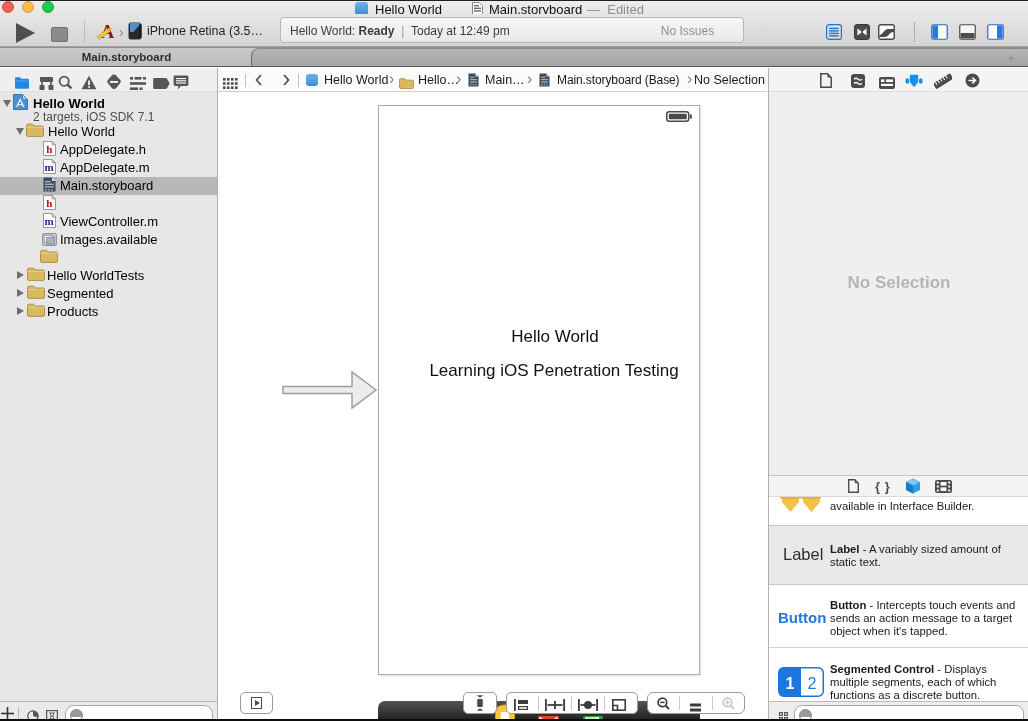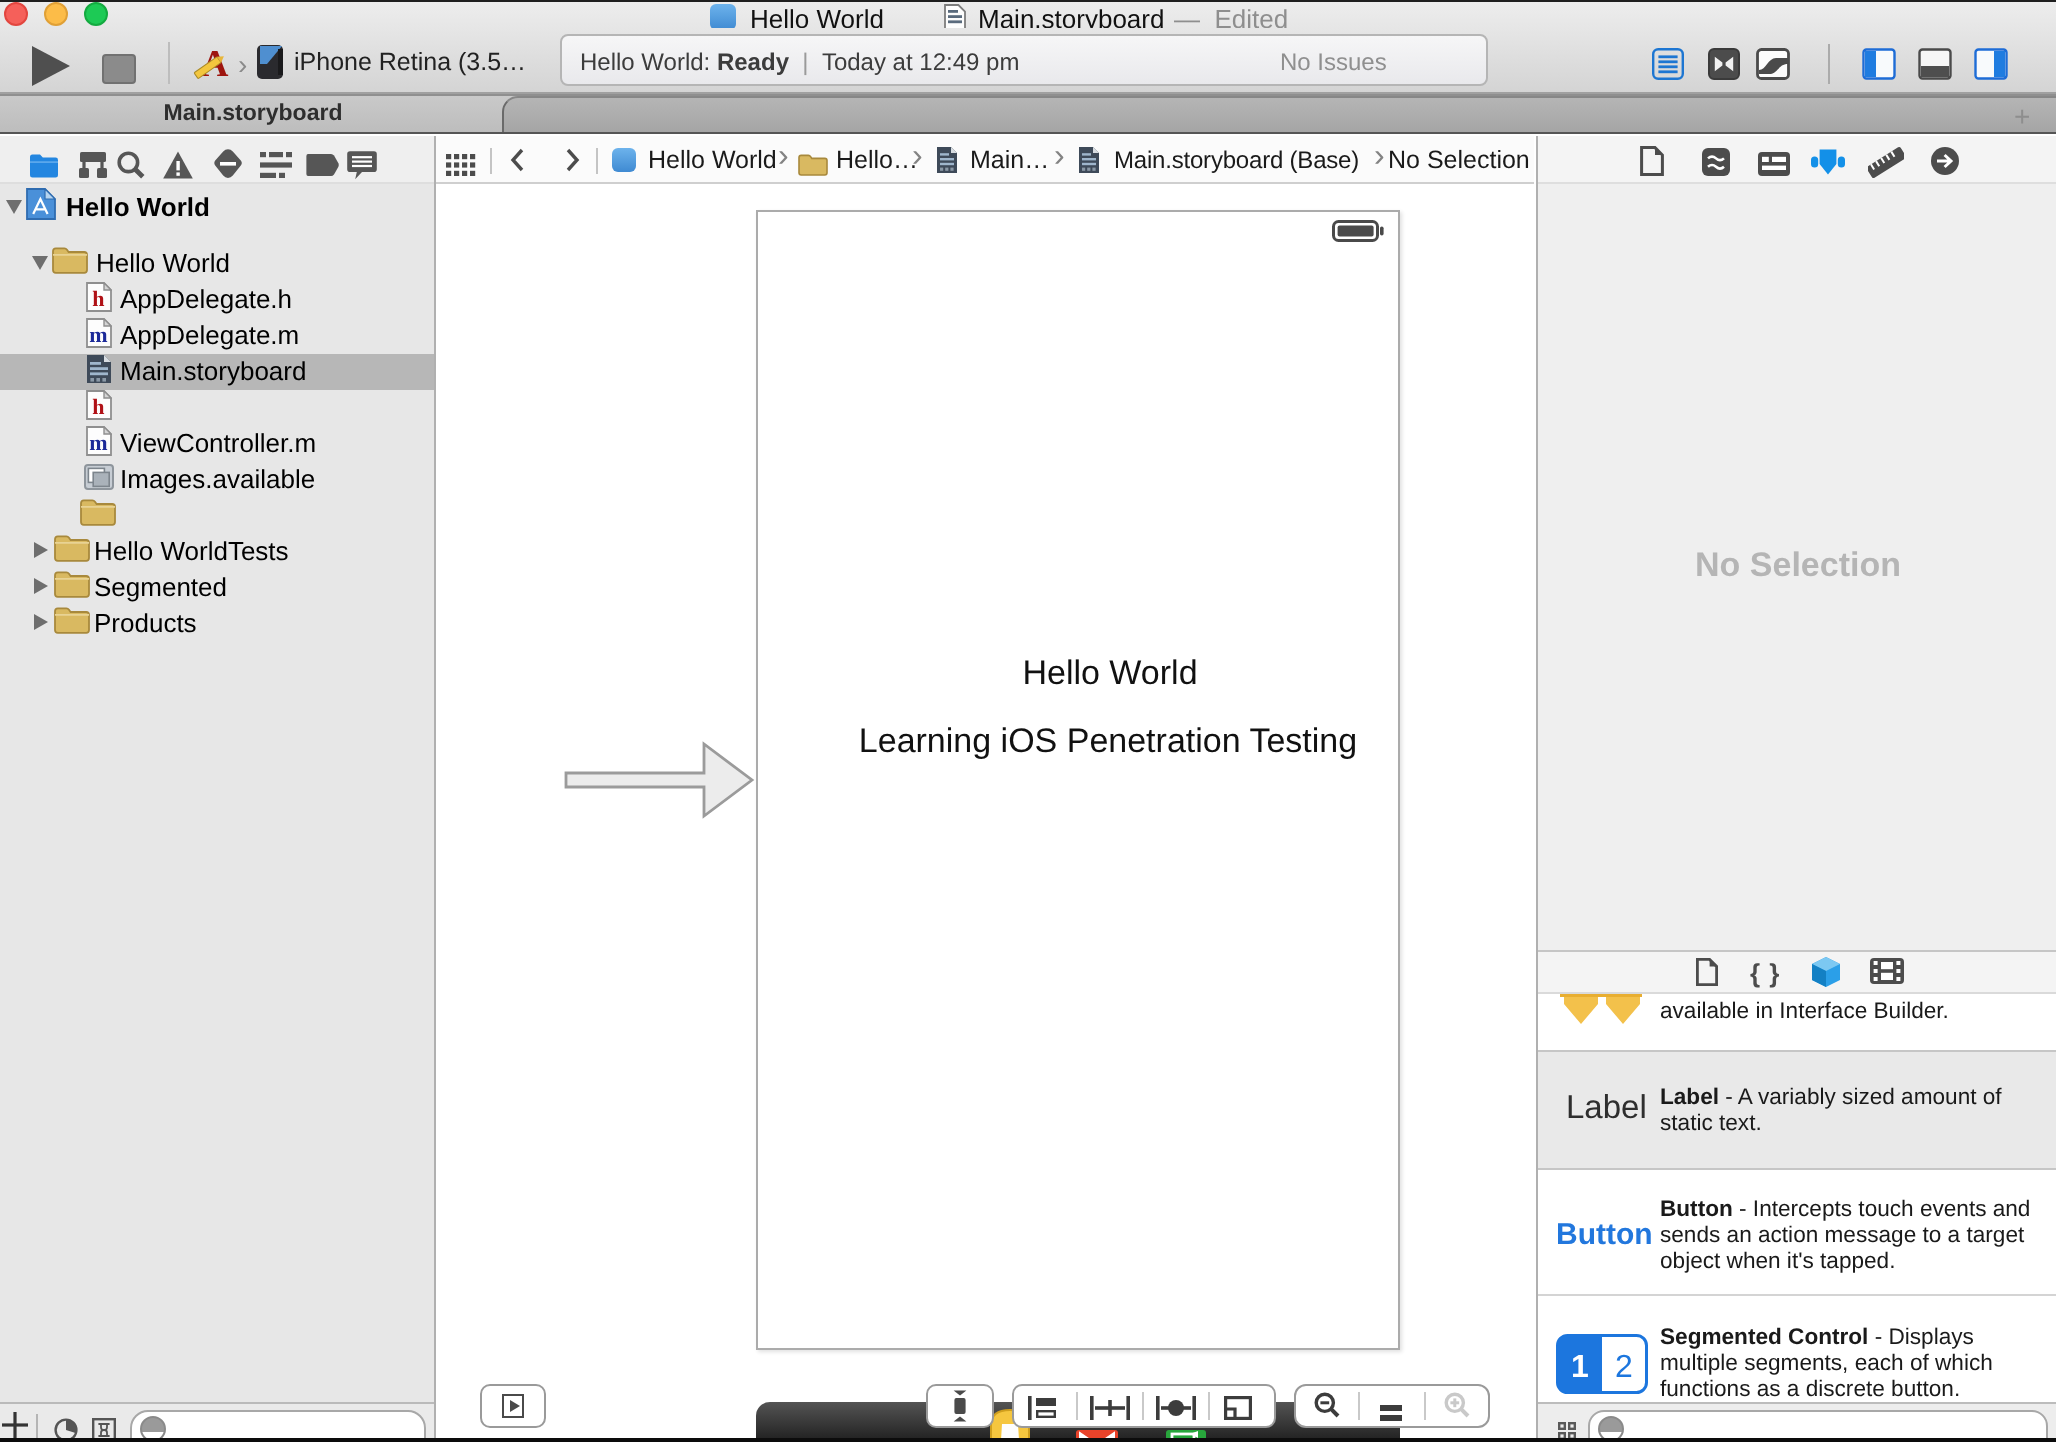--- a/index.html
+++ b/index.html
@@ -82,7 +82,7 @@
 
 <div class="abs statusbox"></div>
 <div class="abs" style="left:290px;top:24px;font-size:12px;color:#3c3c3c;">Hello World: <b>Ready</b><span style="color:#9a9a9a;">&nbsp;&nbsp;|&nbsp;&nbsp;</span>Today at 12:49 pm</div>
-<div class="abs" style="left:640px;top:24px;width:95px;text-align:left;font-size:12px;color:#8f8f8f;">No Issues</div>
+<div class="abs" style="left:640px;top:24px;width:95px;text-align:center;font-size:12px;color:#8f8f8f;">No Issues</div>
 
 <div class="abs" style="left:826px;top:24px;width:16px;height:16px;">
   <svg width="16" height="16" viewBox="0 0 16 16">

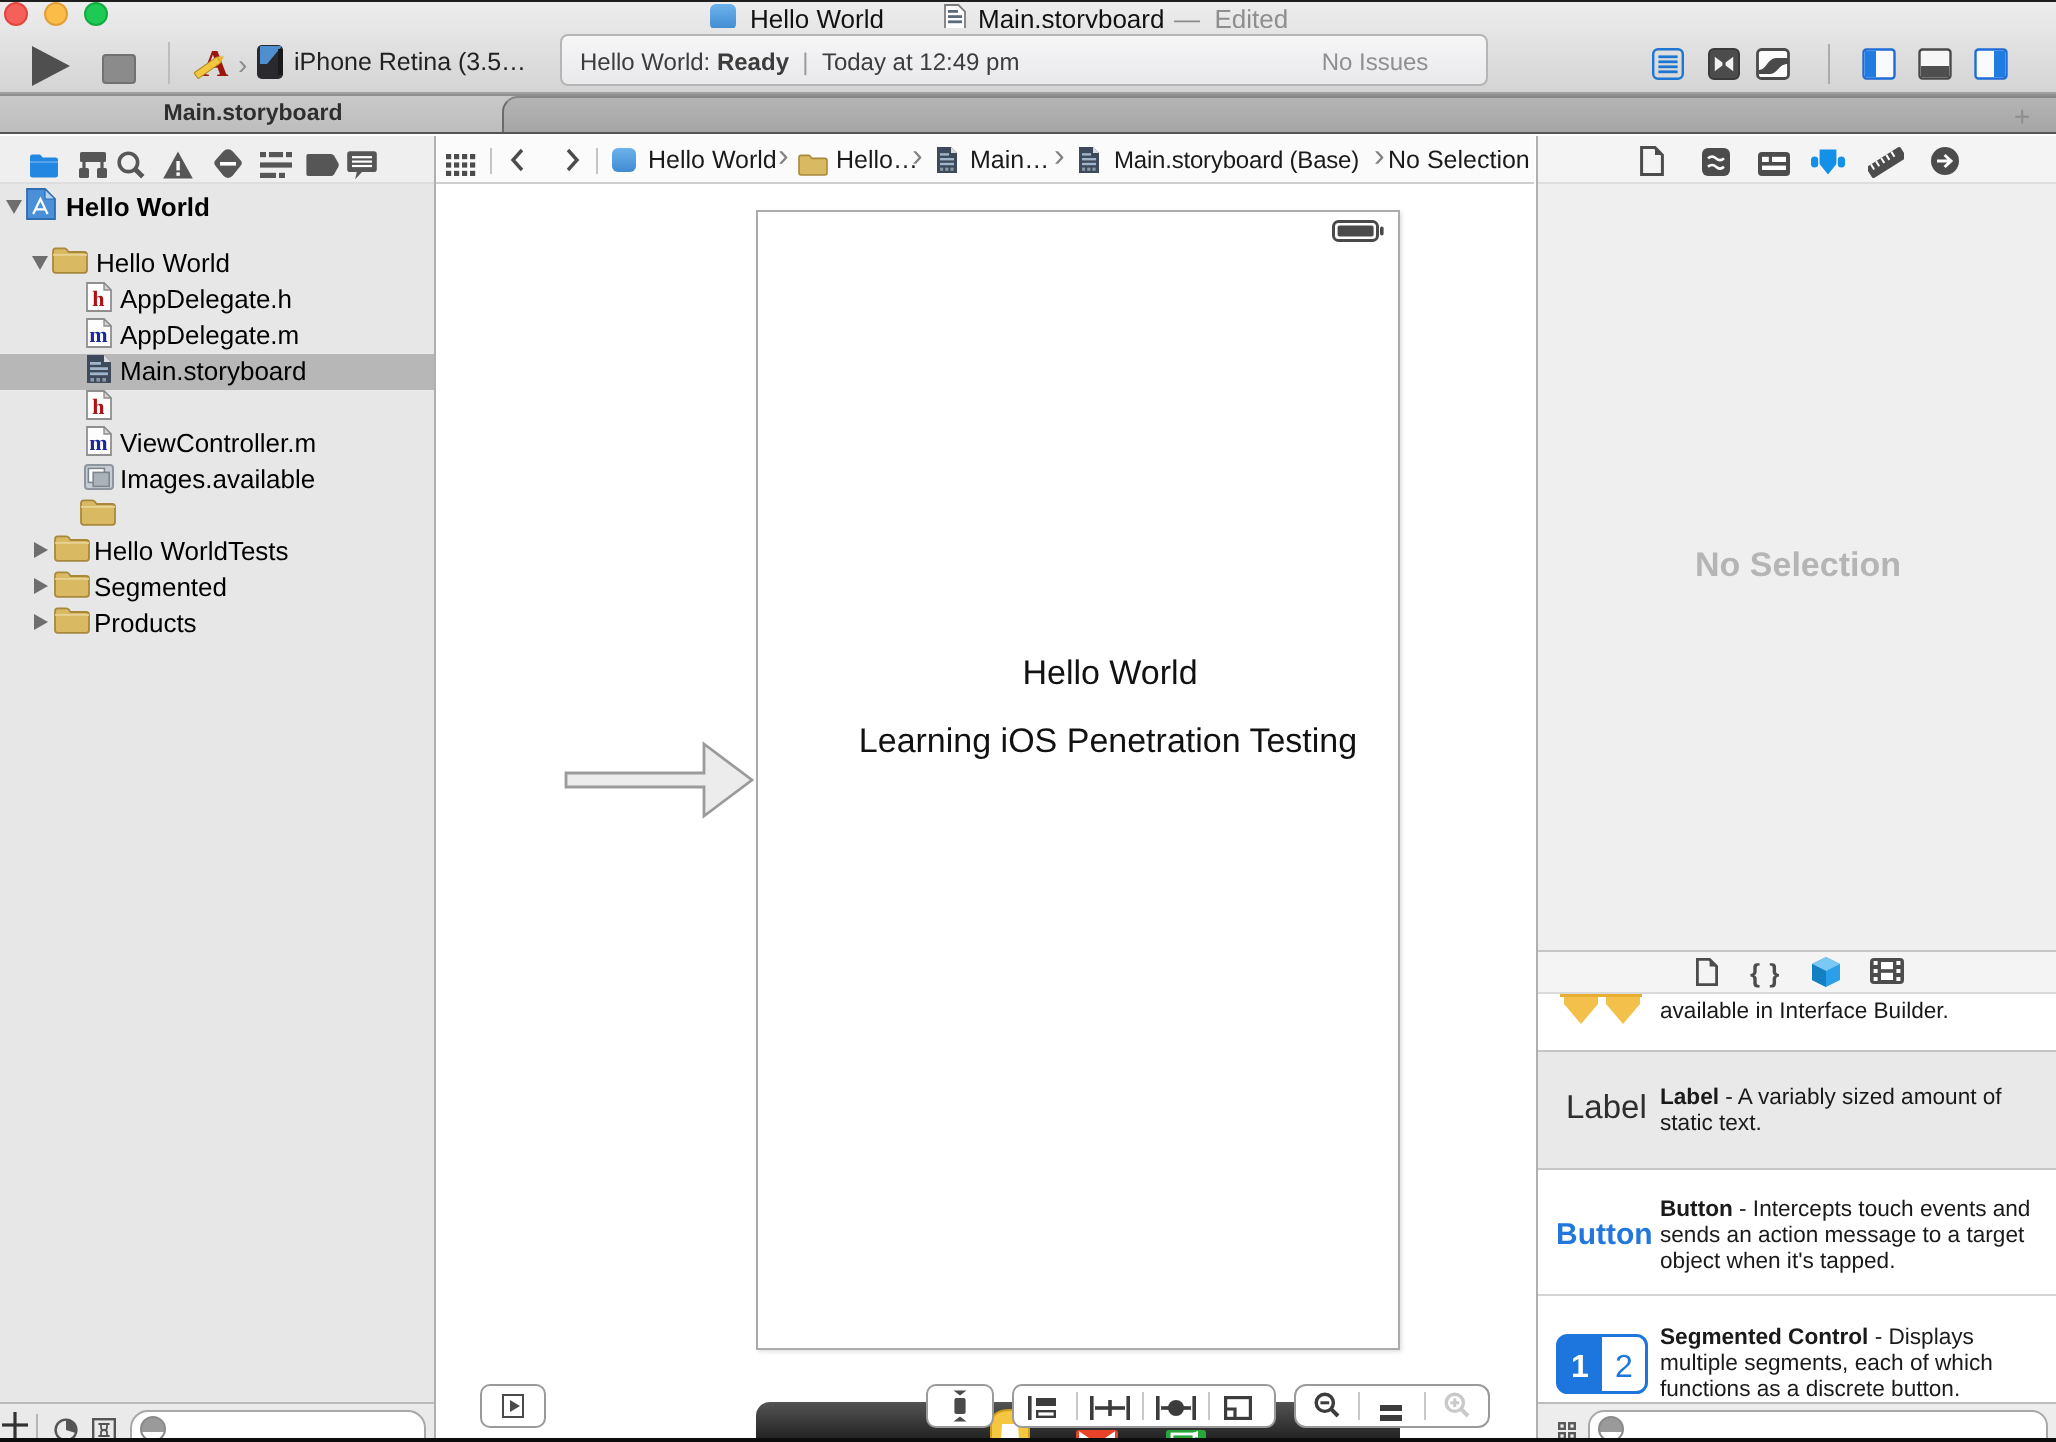--- a/index.html
+++ b/index.html
@@ -206,6 +206,9 @@
     <span class="disc discD" style="left:3px;top:6px;"></span>
     <span class="lbl" style="left:33px;font-weight:bold;">Hello World</span>
   </div>
+  <div class="trow" style="top:40px;">
+        <span class="lbl" style="left:33px;color:#4e4e4e;font-size:12px;">2 targets, iOS SDK 7.1</span>
+      </div>
   <div class="trow" style="top:54px;">
     <span class="disc discD" style="left:16px;top:6px;"></span>
     <span class="lbl" style="left:48px;">Hello World</span>

